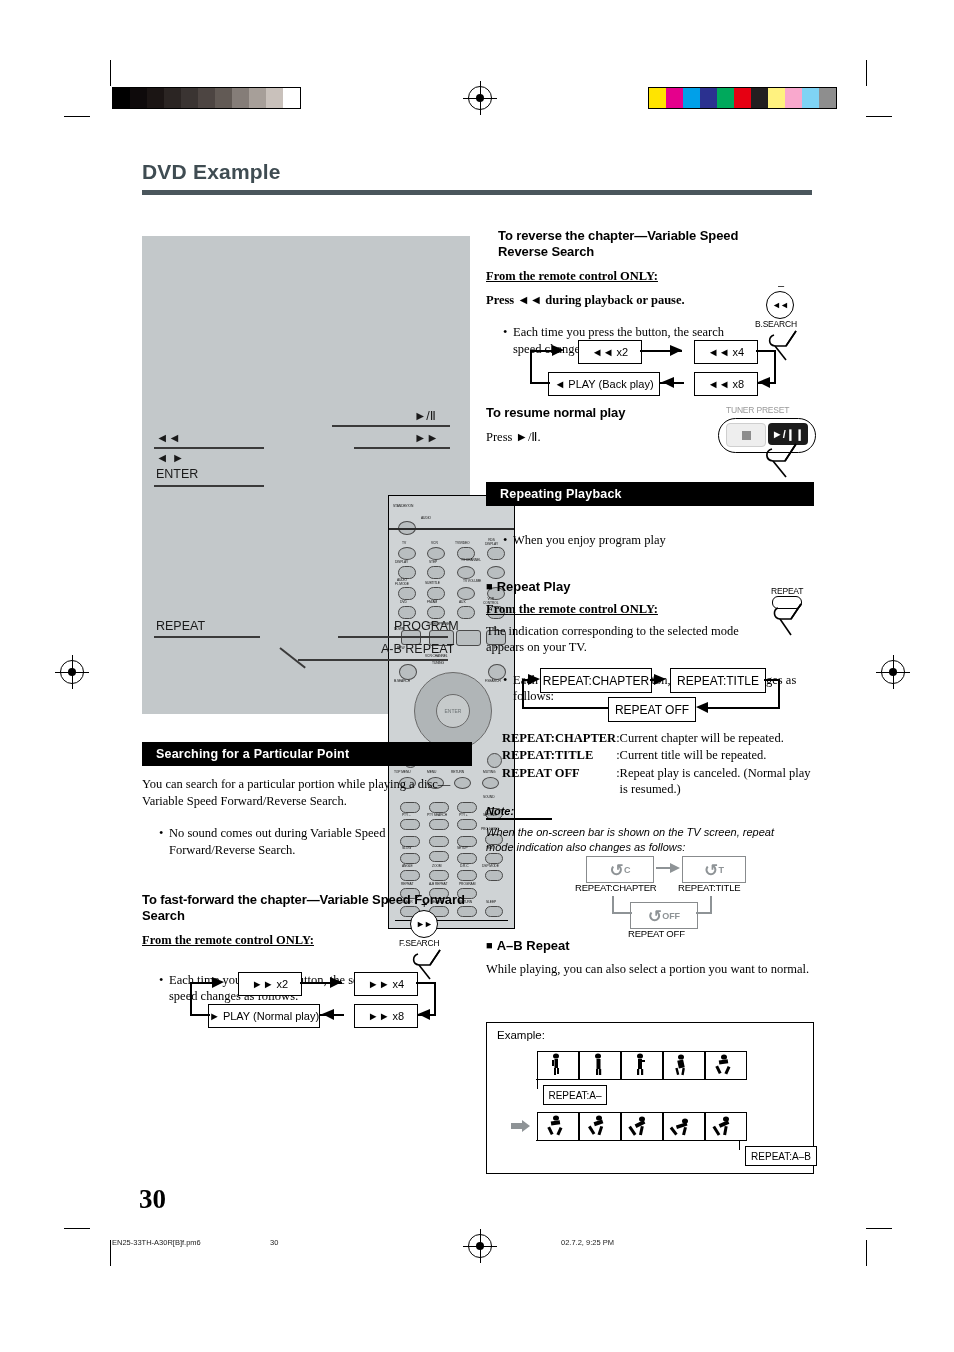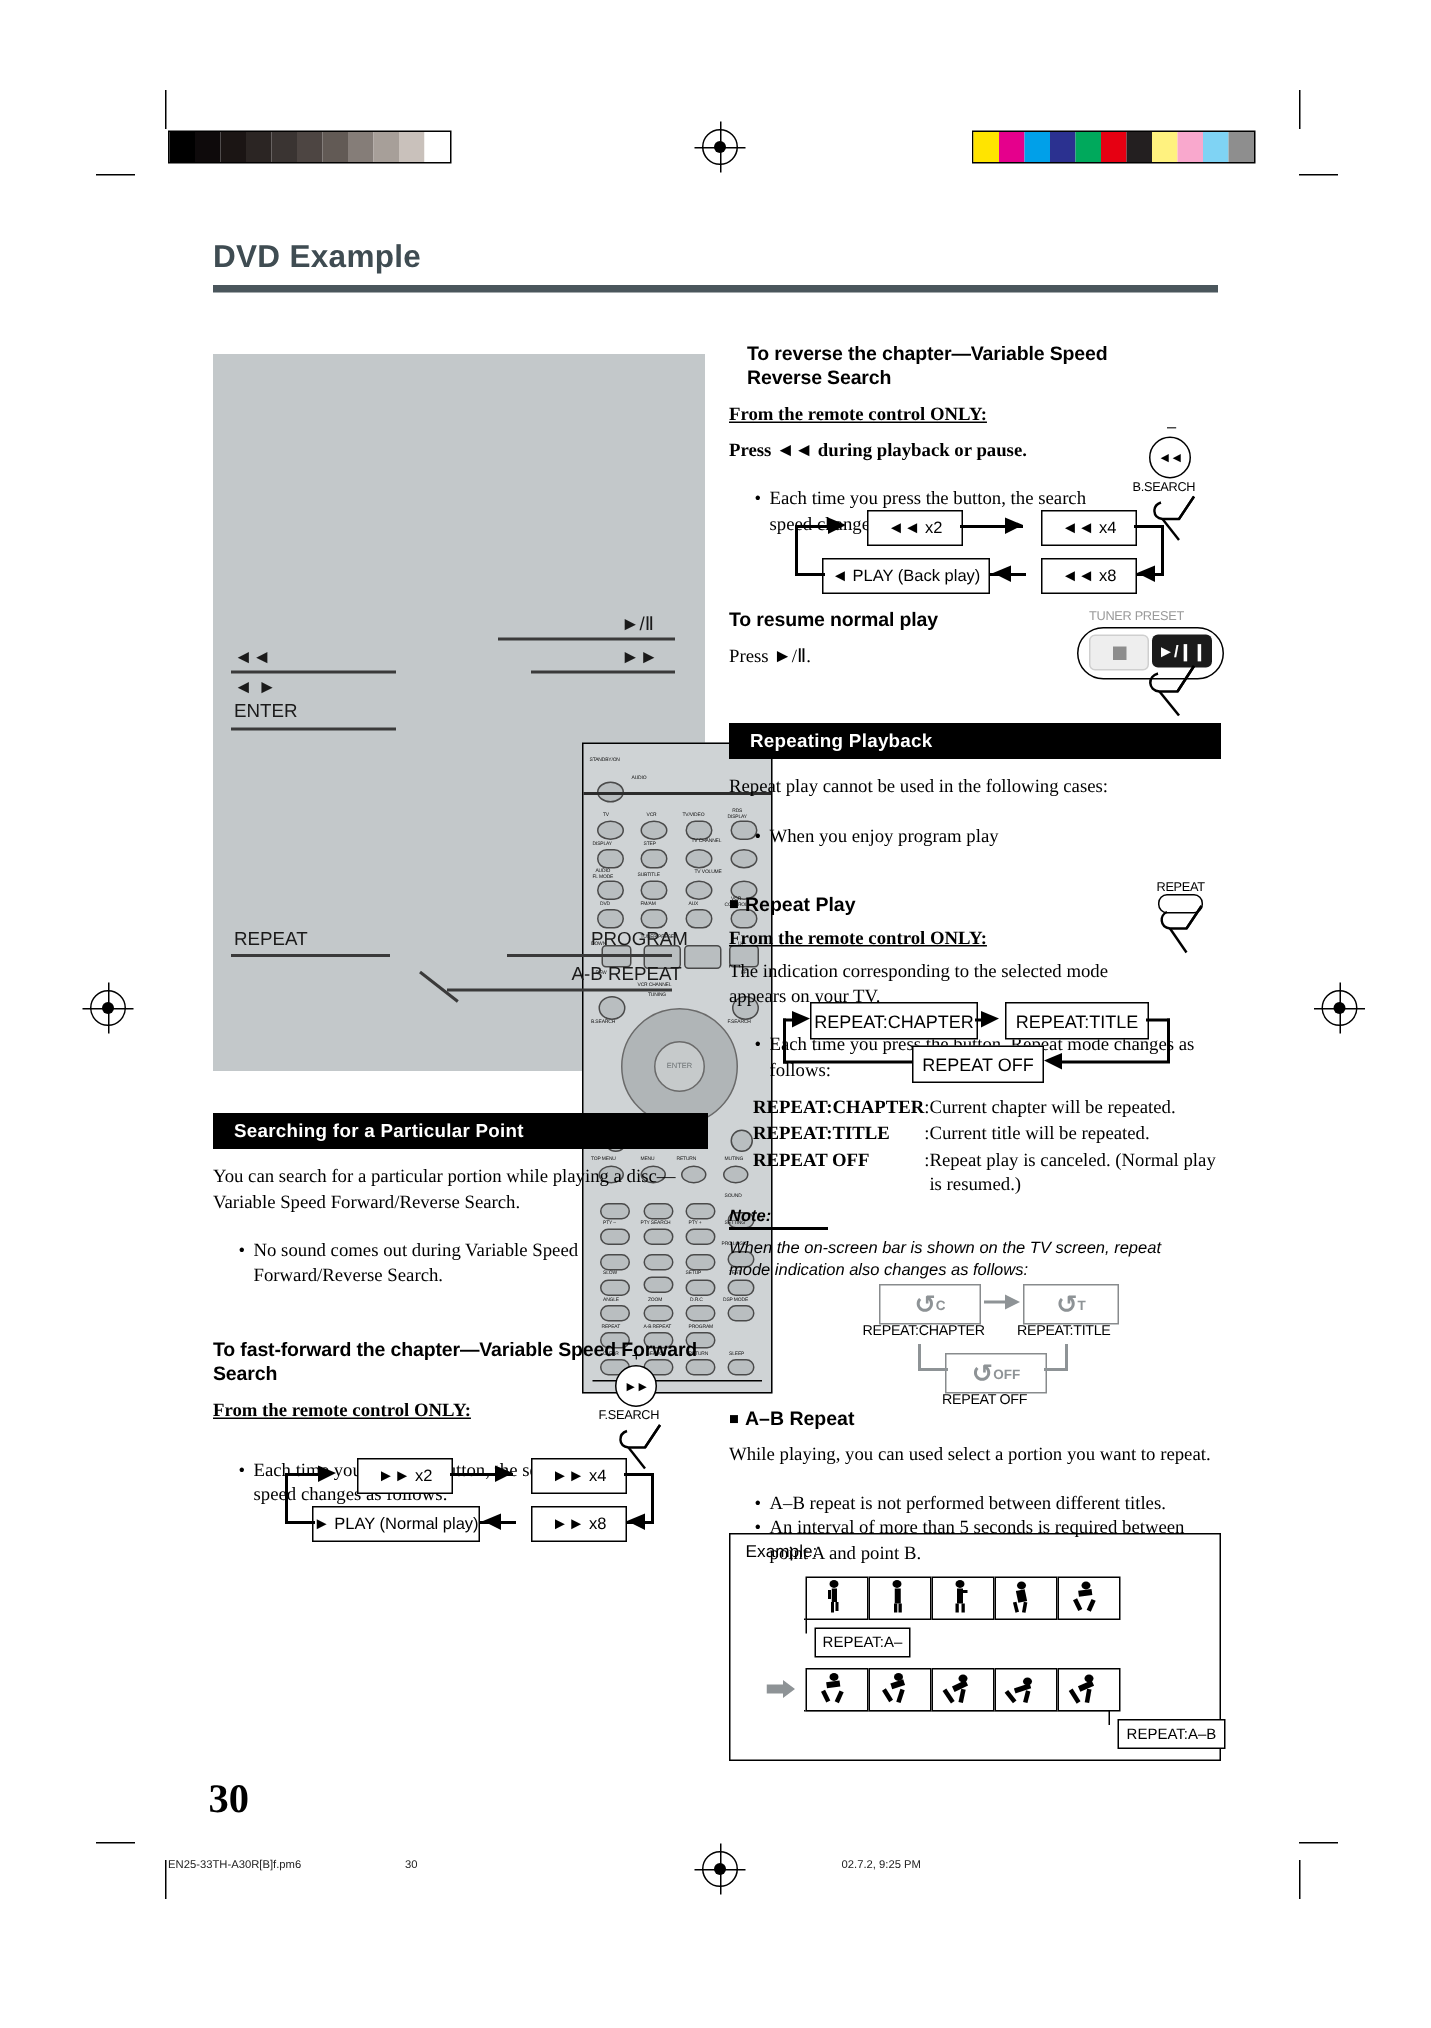--- a/index.html
+++ b/index.html
@@ -449,7 +449,6 @@
   <div style="position:absolute;left:486px;top:482px;width:328px;">
     <div class="secbar">Repeating Playback</div>
     <div class="gap10"></div>
-    <p class="body">Repeat play cannot be used in the following cases:</p>
     <ul class="bul">
       <li>When you enjoy program play</li>
     </ul>

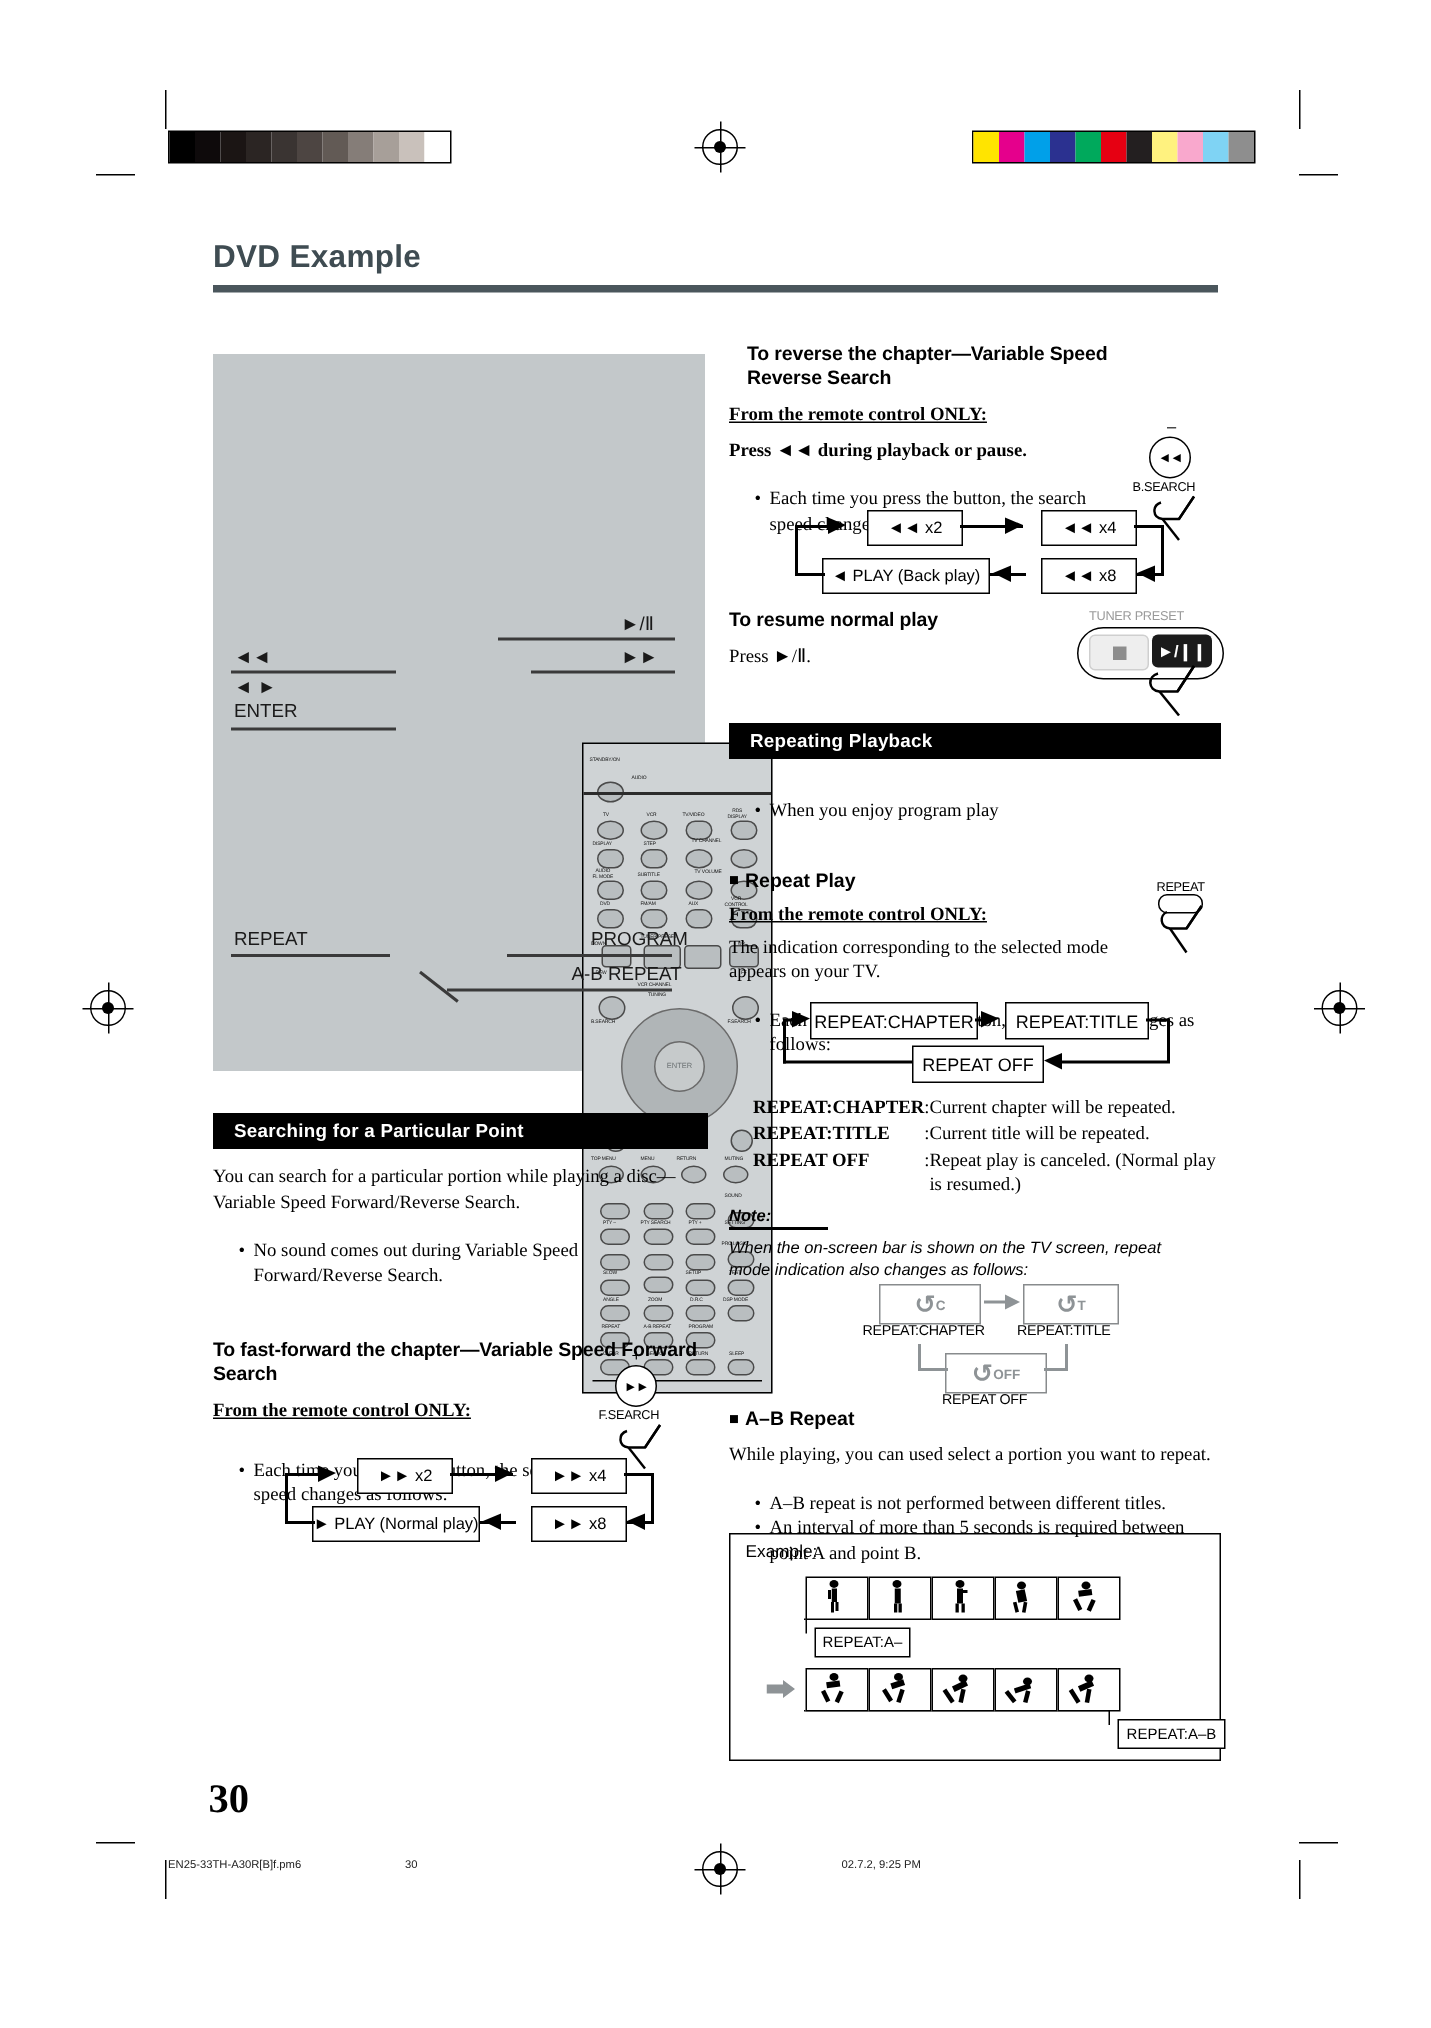--- a/index.html
+++ b/index.html
@@ -550,7 +550,7 @@
   <div style="position:absolute;left:486px;top:938px;width:328px;">
     <p class="sq"><b>■</b><span>A–B Repeat</span></p>
     <div class="gap8"></div>
-    <p class="body">While playing, you can used select a portion you want to repeat.</p>
+    <p class="body">While playing, you can also select a portion you want to normal.</p>
     <ul class="bul">
       <li>A–B repeat is not performed between different titles.</li>
       <li>An interval of more than 5 seconds is required between point A and point B.</li>

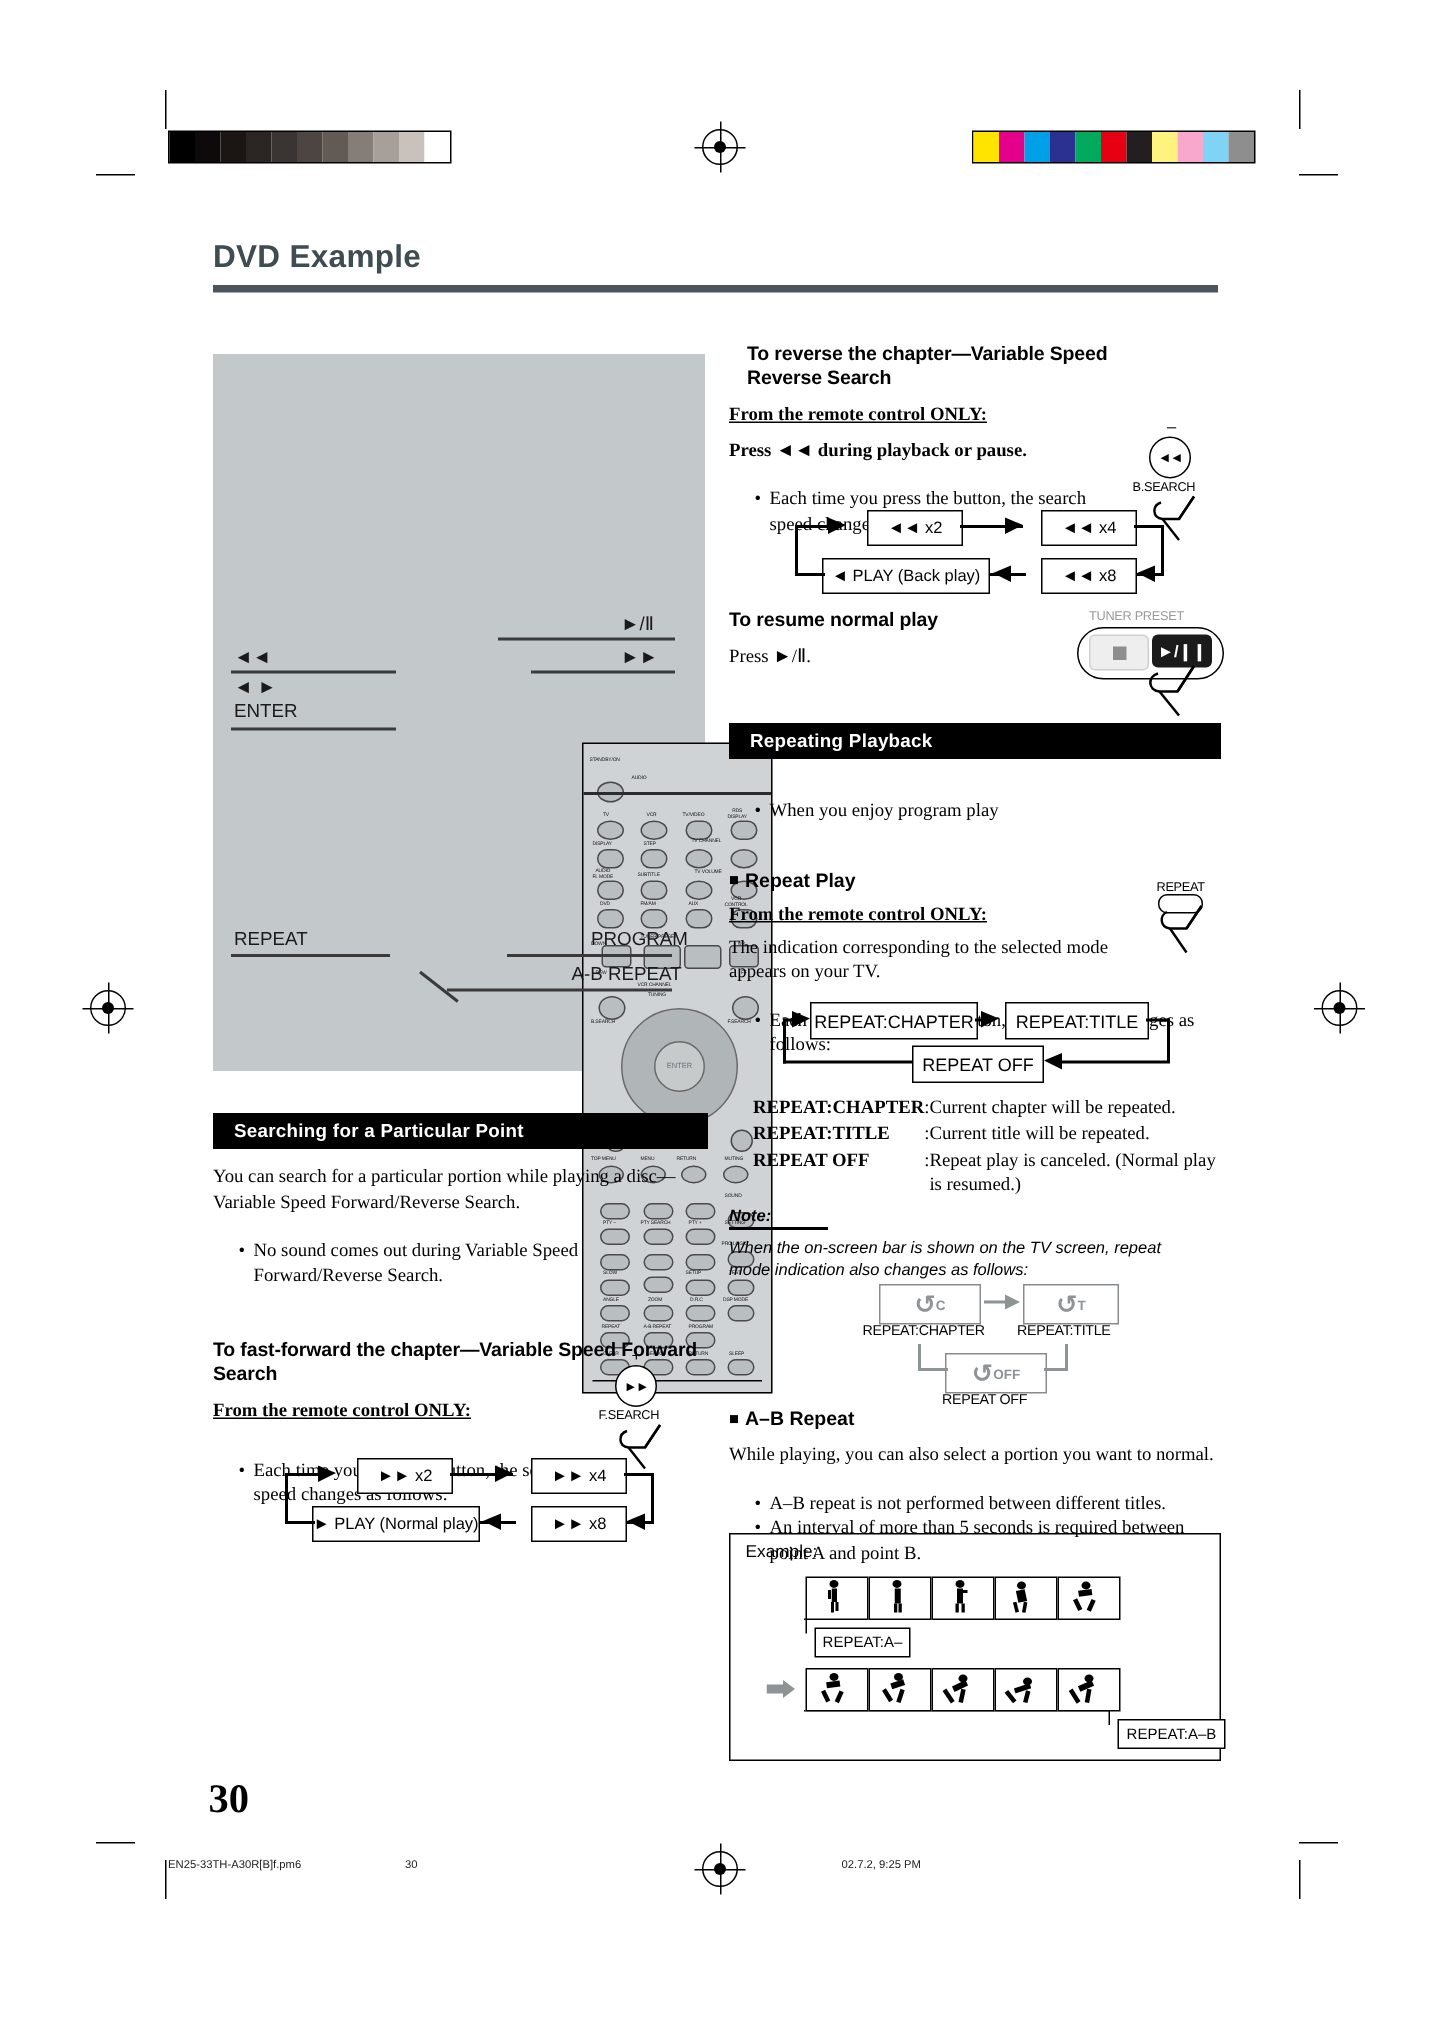--- a/index.html
+++ b/index.html
@@ -551,10 +551,6 @@
     <p class="sq"><b>■</b><span>A–B Repeat</span></p>
     <div class="gap8"></div>
     <p class="body">While playing, you can also select a portion you want to normal.</p>
-    <ul class="bul">
-      <li>A–B repeat is not performed between different titles.</li>
-      <li>An interval of more than 5 seconds is required between point A and point B.</li>
-    </ul>
   </div>
 
   <div class="exbox" style="position:absolute;left:486px;top:1022px;width:326px;">

